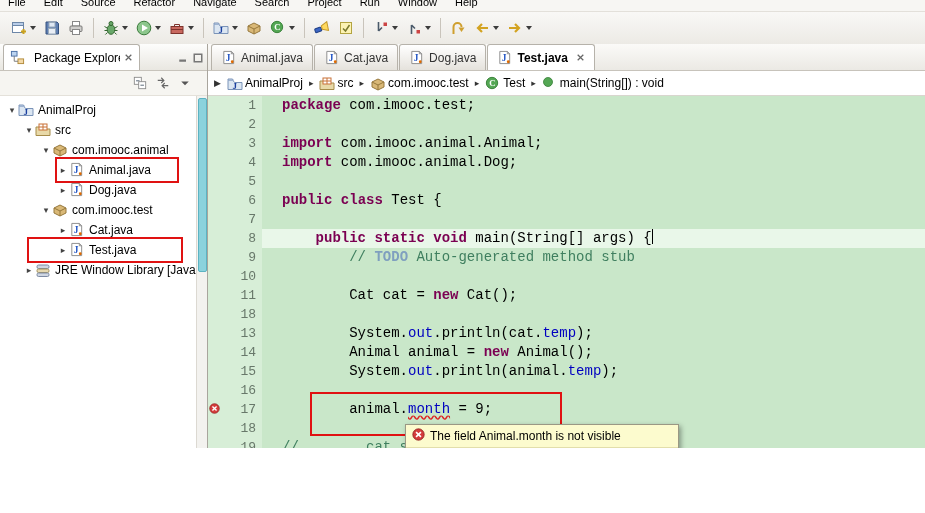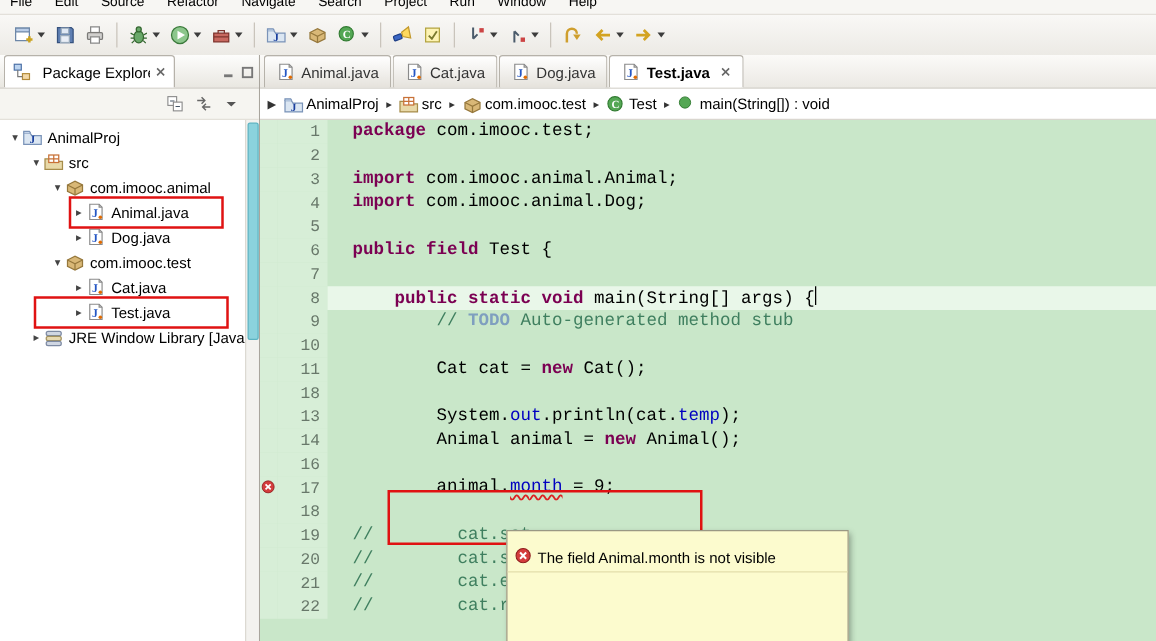--- a/index.html
+++ b/index.html
@@ -8,7 +8,7 @@
     --anno-red:#e01212; --link:#0010d0; --tt-bg:#fcfbce;
   }
   html,body{margin:0;padding:0;background:#fff;}
-  .app{position:relative;width:925px;height:513px;overflow:hidden;background:#fff;
+  .app{position:relative;width:925px;height:448px;overflow:hidden;background:#fff;
        font-family:"Liberation Sans","DejaVu Sans",sans-serif;font-size:12px;color:#000;}
 
   

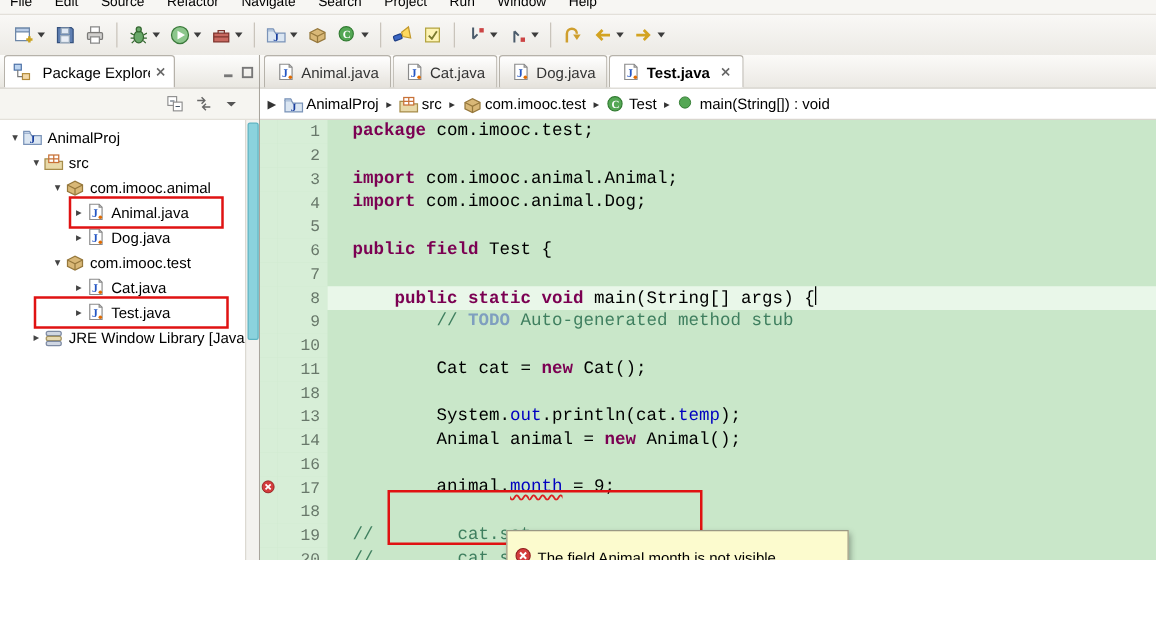--- a/index.html
+++ b/index.html
@@ -516,7 +516,7 @@
           <div class="line">
             <span class="ann"></span>
             <span class="ln">6</span>
-            <span class="txt"><span class="tok-k">public</span><span class="tok-p"> </span><span class="tok-k">field</span><span class="tok-p"> Test {</span></span>
+            <span class="txt"><span class="tok-k">public</span><span class="tok-p"> </span><span class="tok-k">class</span><span class="tok-p"> Test {</span></span>
           </div>
           <div class="line">
             <span class="ann"></span>

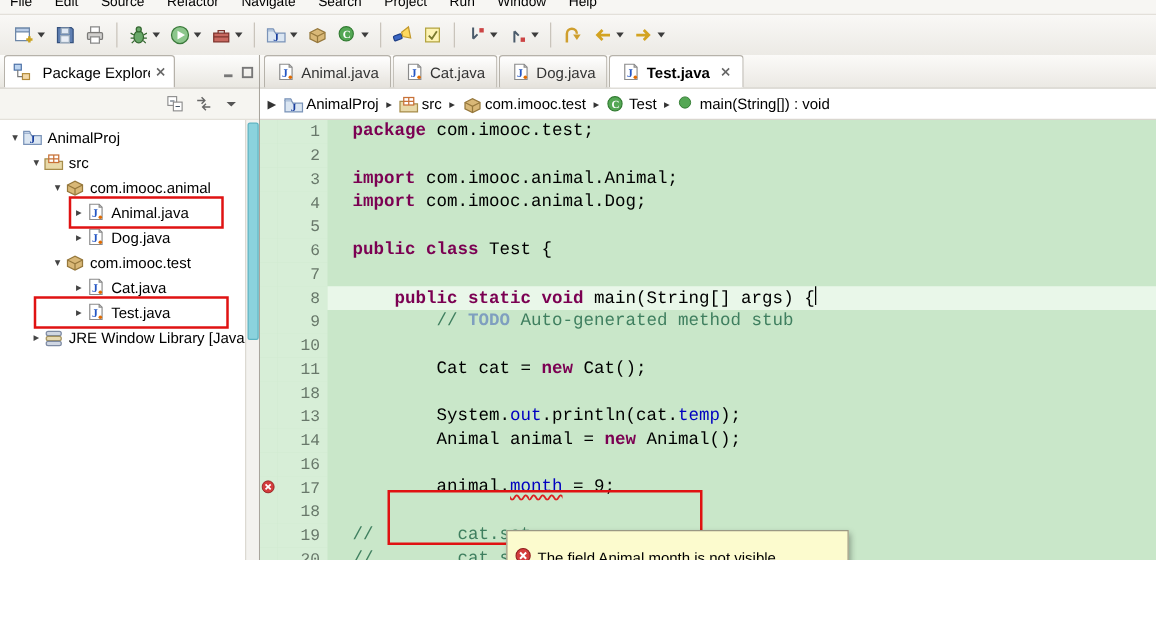--- a/index.html
+++ b/index.html
@@ -560,6 +560,11 @@
           </div>
           <div class="line">
             <span class="ann"></span>
+            <span class="ln">15</span>
+            <span class="txt"><span class="tok-p">        System.</span><span class="tok-fi">out</span><span class="tok-p">.println(animal.</span><span class="tok-f">temp</span><span class="tok-p">);</span></span>
+          </div>
+          <div class="line">
+            <span class="ann"></span>
             <span class="ln">16</span>
             <span class="txt"></span>
           </div>

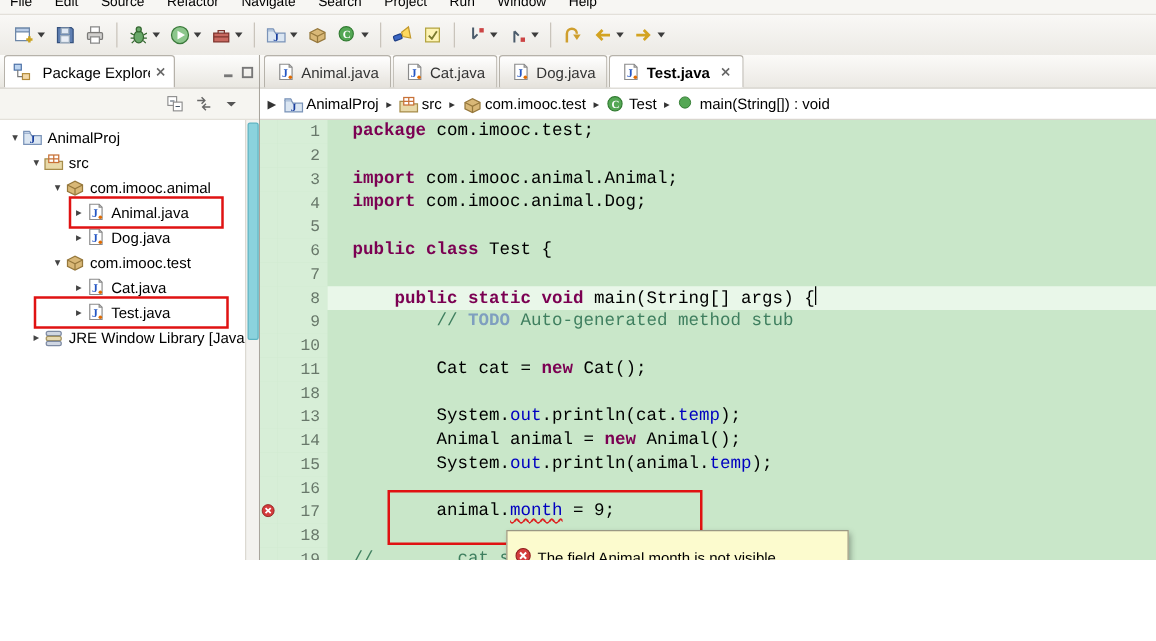--- a/index.html
+++ b/index.html
@@ -92,7 +92,7 @@
   .tooltip{position:absolute;left:405px;top:424px;width:272px;height:100px;background:var(--tt-bg);
            border:1px solid #9a9884;box-shadow:2px 2px 5px rgba(0,0,0,.35);z-index:30;font-size:12px;}
   .tt-header{display:flex;align-items:center;gap:5px;padding:3px 6px;border-bottom:1px solid #e2deab;}
-  .tt-header span{line-height:normal;margin-top:10px;}
+  .tt-header span{line-height:normal;}
   .tt-sub{padding:4px 6px 2px;}
   .tt-fix{display:flex;align-items:center;gap:5px;padding:2px 6px 2px 10px;}
   .tt-link{color:var(--link);text-decoration:underline;}

